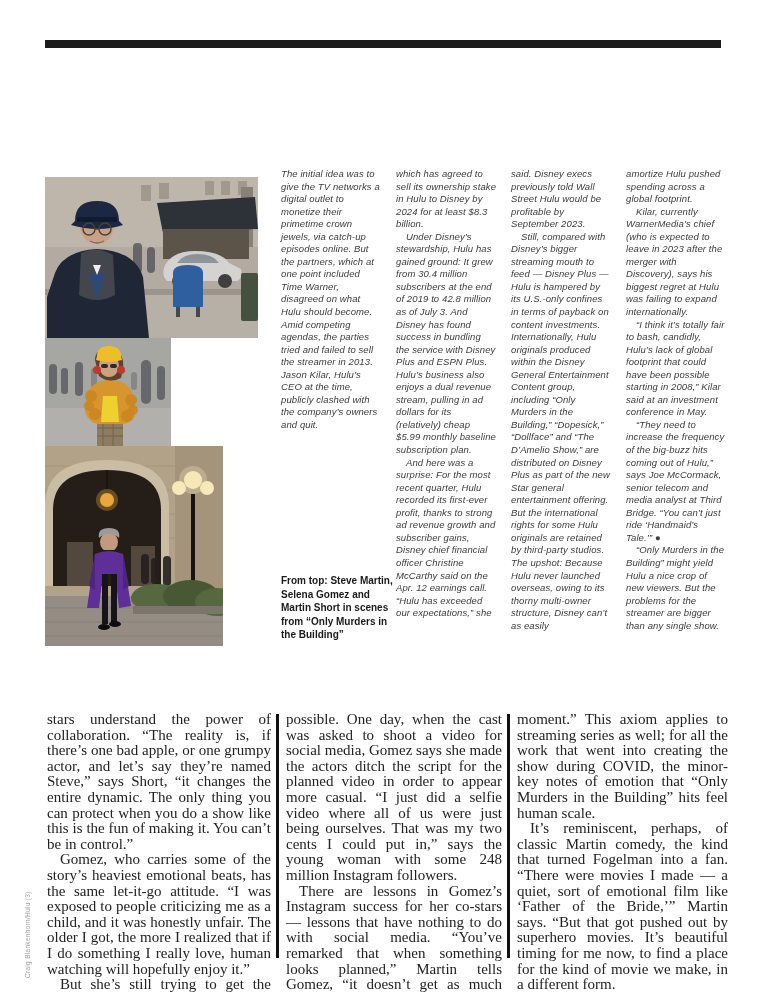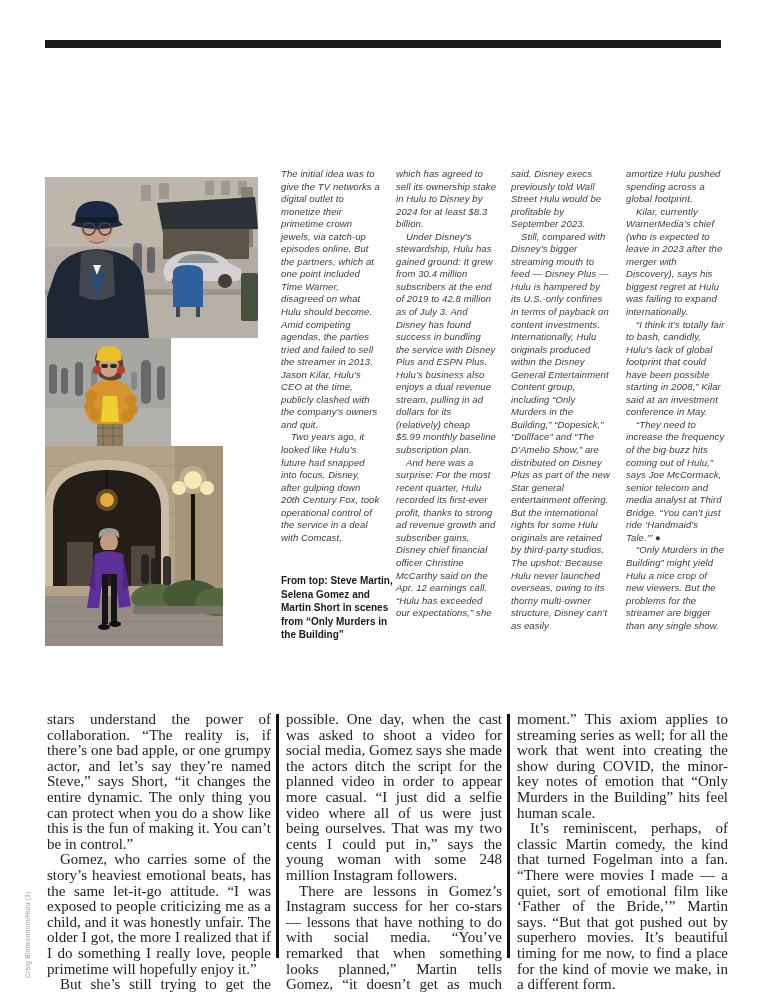--- a/index.html
+++ b/index.html
@@ -246,7 +246,6 @@
 
   <div class="col col-1">
     <p>The initial idea was to give the TV networks a digital outlet to monetize their primetime crown jewels, via catch-up episodes online. But the partners, which at one point included Time Warner, disagreed on what Hulu should become. Amid competing agendas, the parties tried and failed to sell the streamer in 2013. Jason Kilar, Hulu’s CEO at the time, publicly clashed with the company’s owners and quit.</p>
-    <p class="indent">Two years ago, it looked like Hulu’s future had snapped into focus. Disney, after gulping down 20th Century Fox, took operational control of the service in a deal with Comcast,</p>
   </div>
   <div class="col col-2">
     <p>which has agreed to sell its ownership stake in Hulu to Disney by 2024 for at least $8.3 billion.</p>

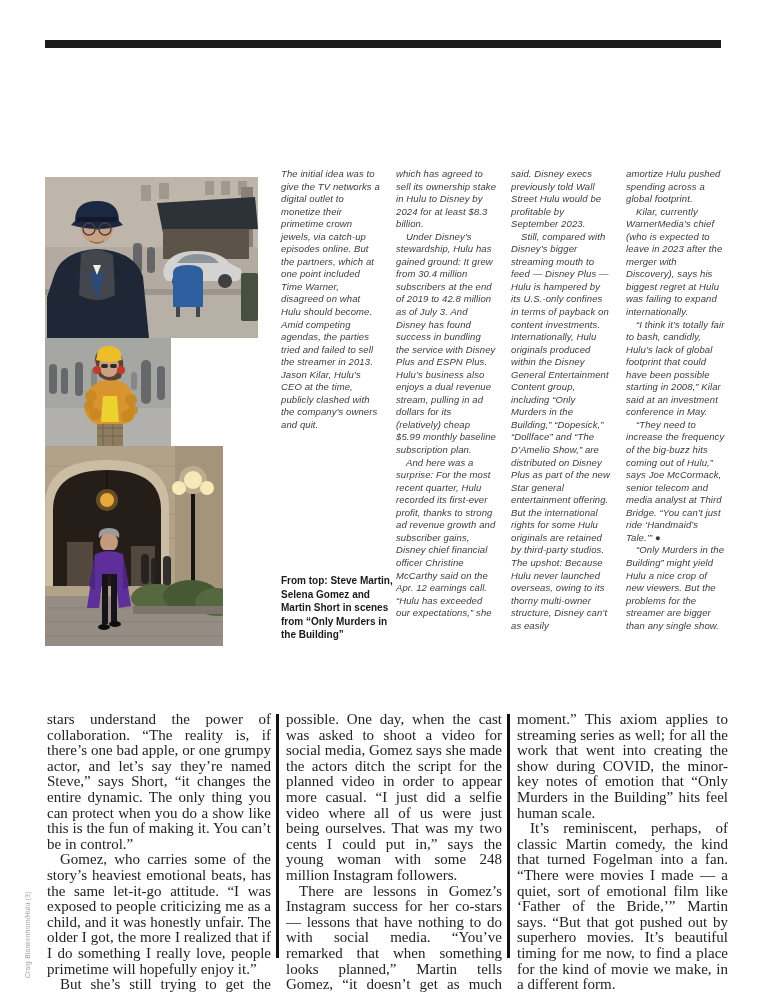--- a/index.html
+++ b/index.html
@@ -268,7 +268,7 @@
 
   <div class="bcol bcol-1">
     <p>stars understand the power of collaboration. “The reality is, if there’s one bad apple, or one grumpy actor, and let’s say they’re named Steve,” says Short, “it changes the entire dynamic. The only thing you can protect when you do a show like this is the fun of making it. You can’t be in control.”</p>
-    <p class="indent">Gomez, who carries some of the story’s heaviest emotional beats, has the same let-it-go attitude. “I was exposed to people criticizing me as a child, and it was honestly unfair. The older I got, the more I realized that if I do something I really love, people primetime will hopefully enjoy it.”</p>
+    <p class="indent">Gomez, who carries some of the story’s heaviest emotional beats, has the same let-it-go attitude. “I was exposed to people criticizing me as a child, and it was honestly unfair. The older I got, the more I realized that if I do something I really love, human watching will hopefully enjoy it.”</p>
     <p class="indent">But she’s still trying to get the show in front of as many possible viewers as</p>
   </div>
   <div class="vrule vrule-1"></div>

